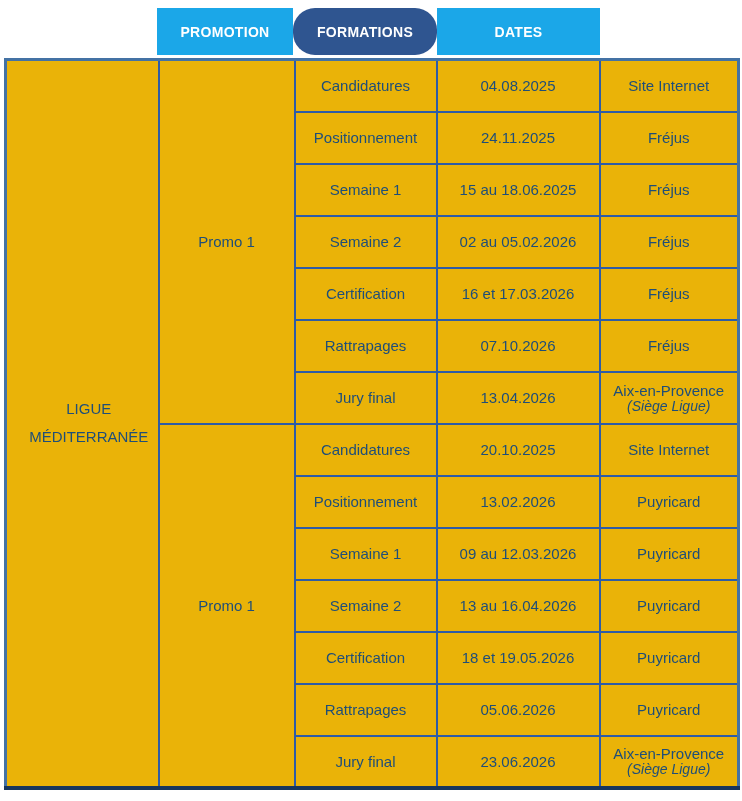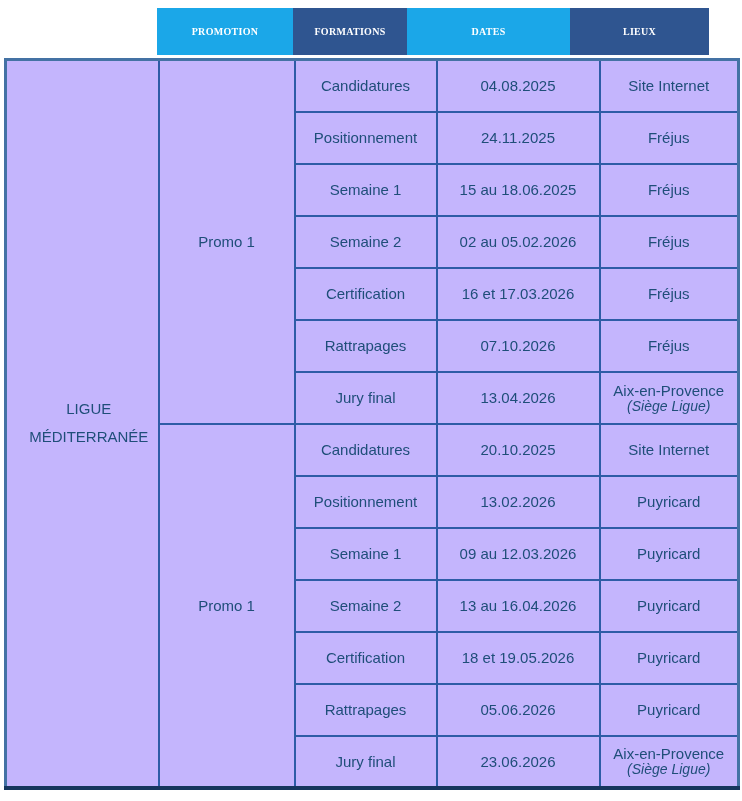--- a/index.html
+++ b/index.html
@@ -22,9 +22,8 @@
     justify-content: center;
     color: #ffffff;
     font-weight: bold;
-    font-size: 10px;
+    font-size: 14px;
     letter-spacing: 0.3px;
-    font-family: Liberation Serif, serif;
   }
   .header-cell.cyan { background: #1BA7E8; }
   .header-cell.navy { background: #2F5590; }

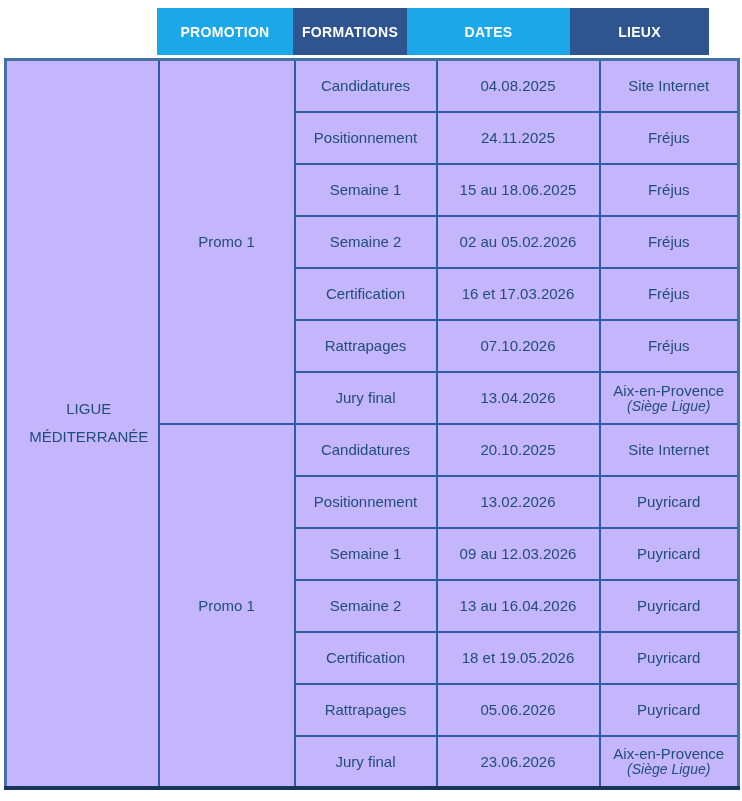--- a/index.html
+++ b/index.html
@@ -28,7 +28,7 @@
   .header-cell.cyan { background: #1BA7E8; }
   .header-cell.navy { background: #2F5590; }
   .hc-promotion  { width: 136px; }
-  .hc-formations { width: 114px; }
+  .hc-formations { width: 144px; border-radius: 22px; }
   .hc-dates      { width: 163px; }
   .hc-lieux      { width: 139px; }
 

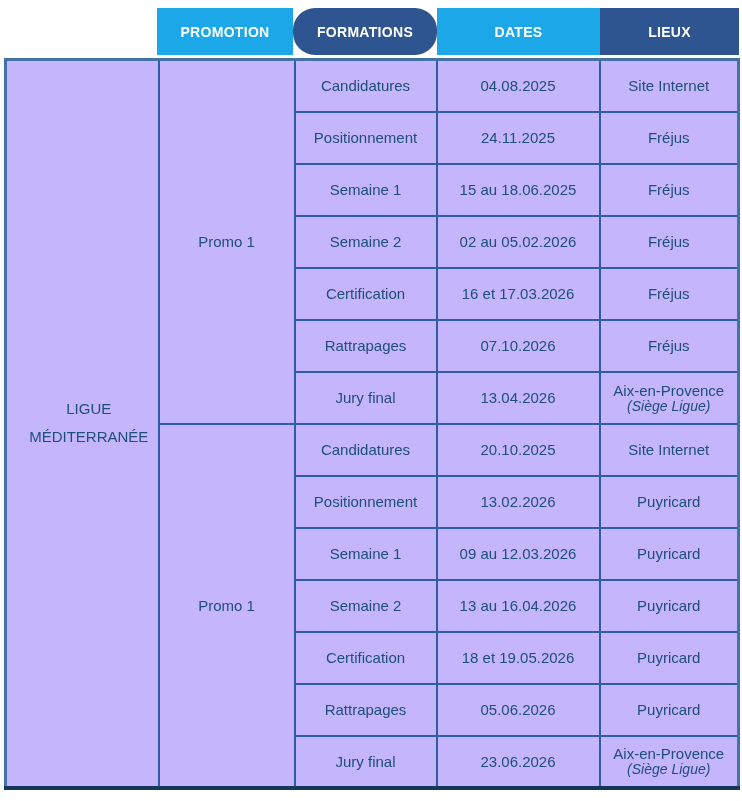--- a/index.html
+++ b/index.html
@@ -78,7 +78,6 @@
     <div class="header-cell cyan hc-promotion">PROMOTION</div>
     <div class="header-cell navy hc-formations">FORMATIONS</div>
     <div class="header-cell cyan hc-dates">DATES</div>
-    <div class="header-cell navy hc-lieux">LIEUX</div>
   </div>
 
   <table class="schedule">

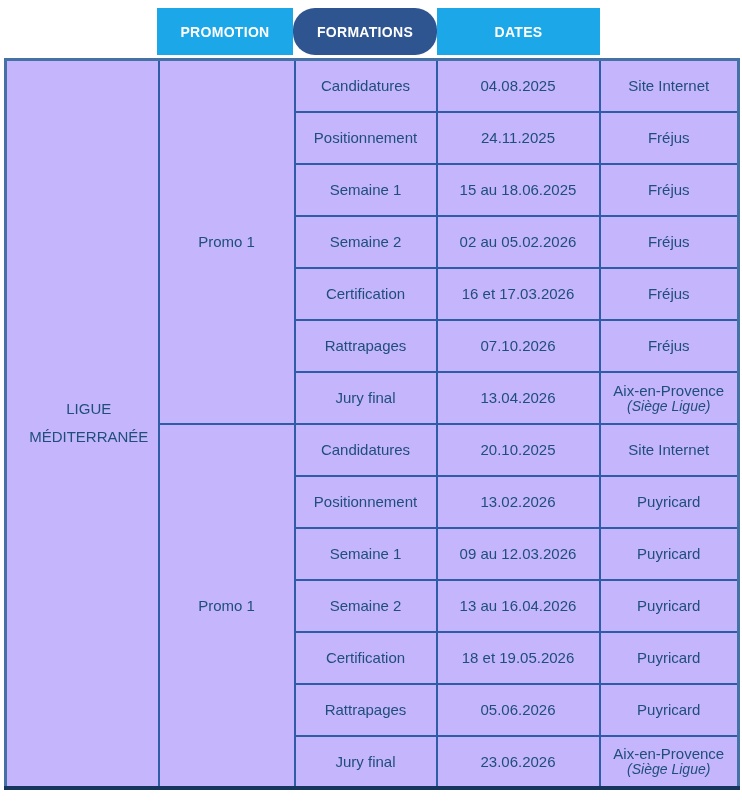--- a/index.html
+++ b/index.html
@@ -46,7 +46,7 @@
     text-align: center;
     vertical-align: middle;
     font-size: 15px;
-    background: #c4b5fd;
+    background: #eab308;
     overflow: hidden;
   }
   table.schedule tr { height: 52px; }

